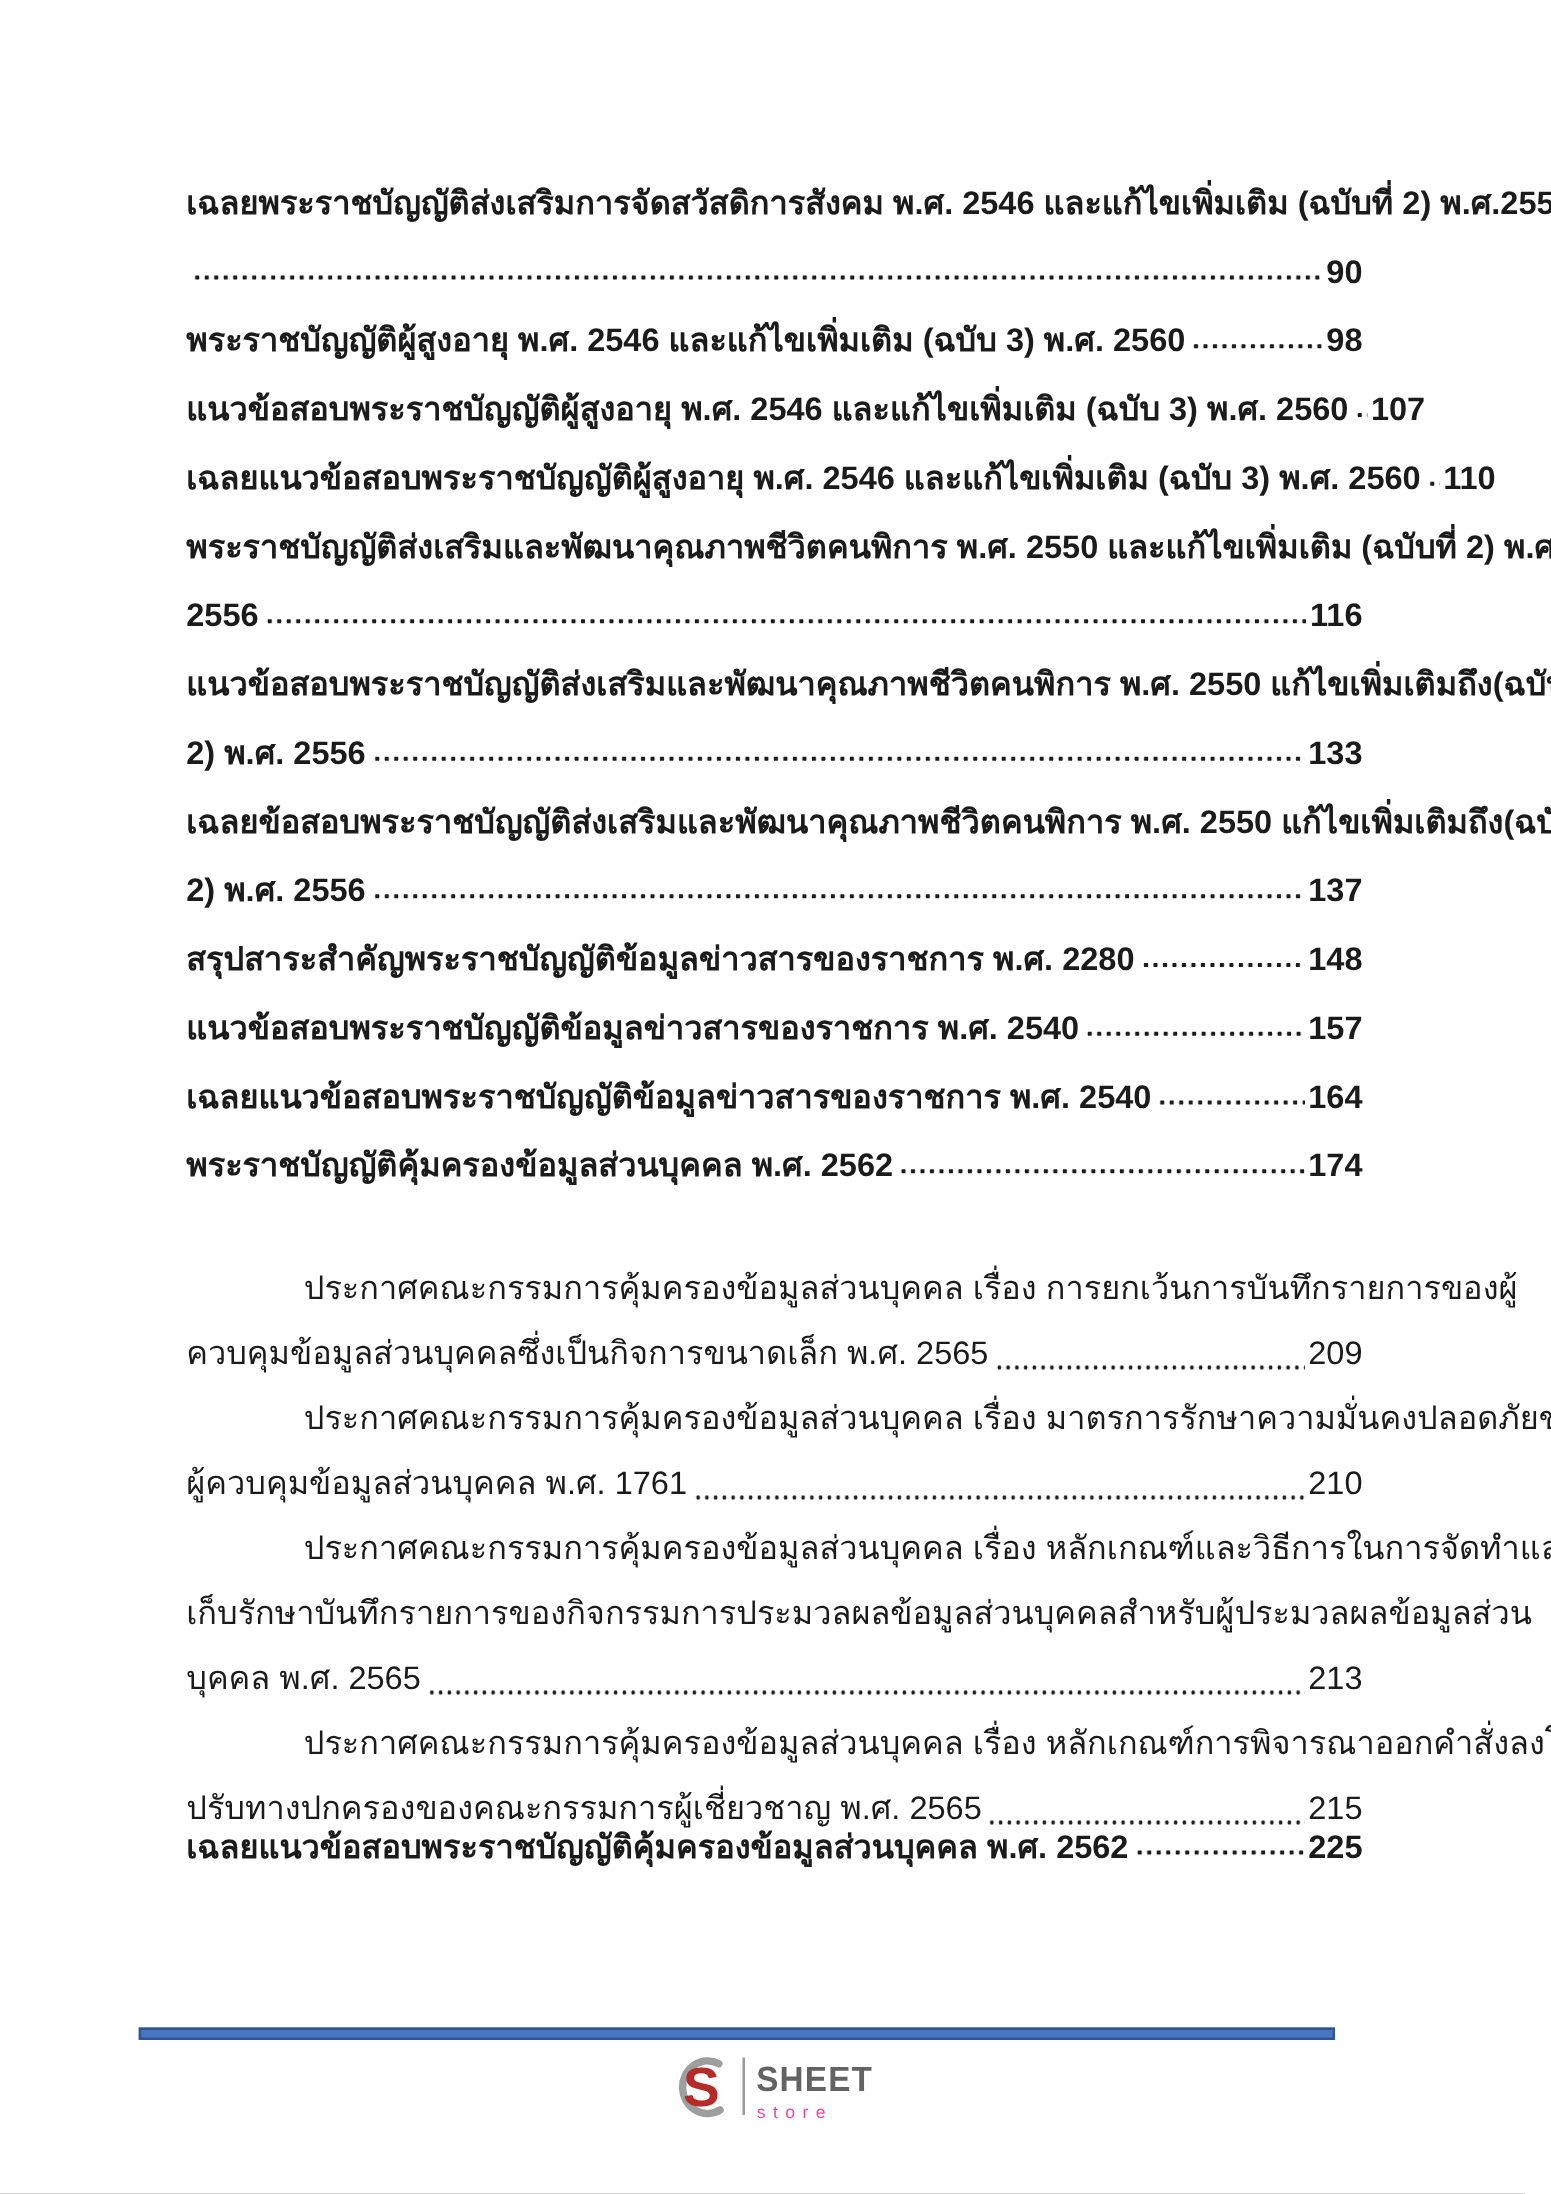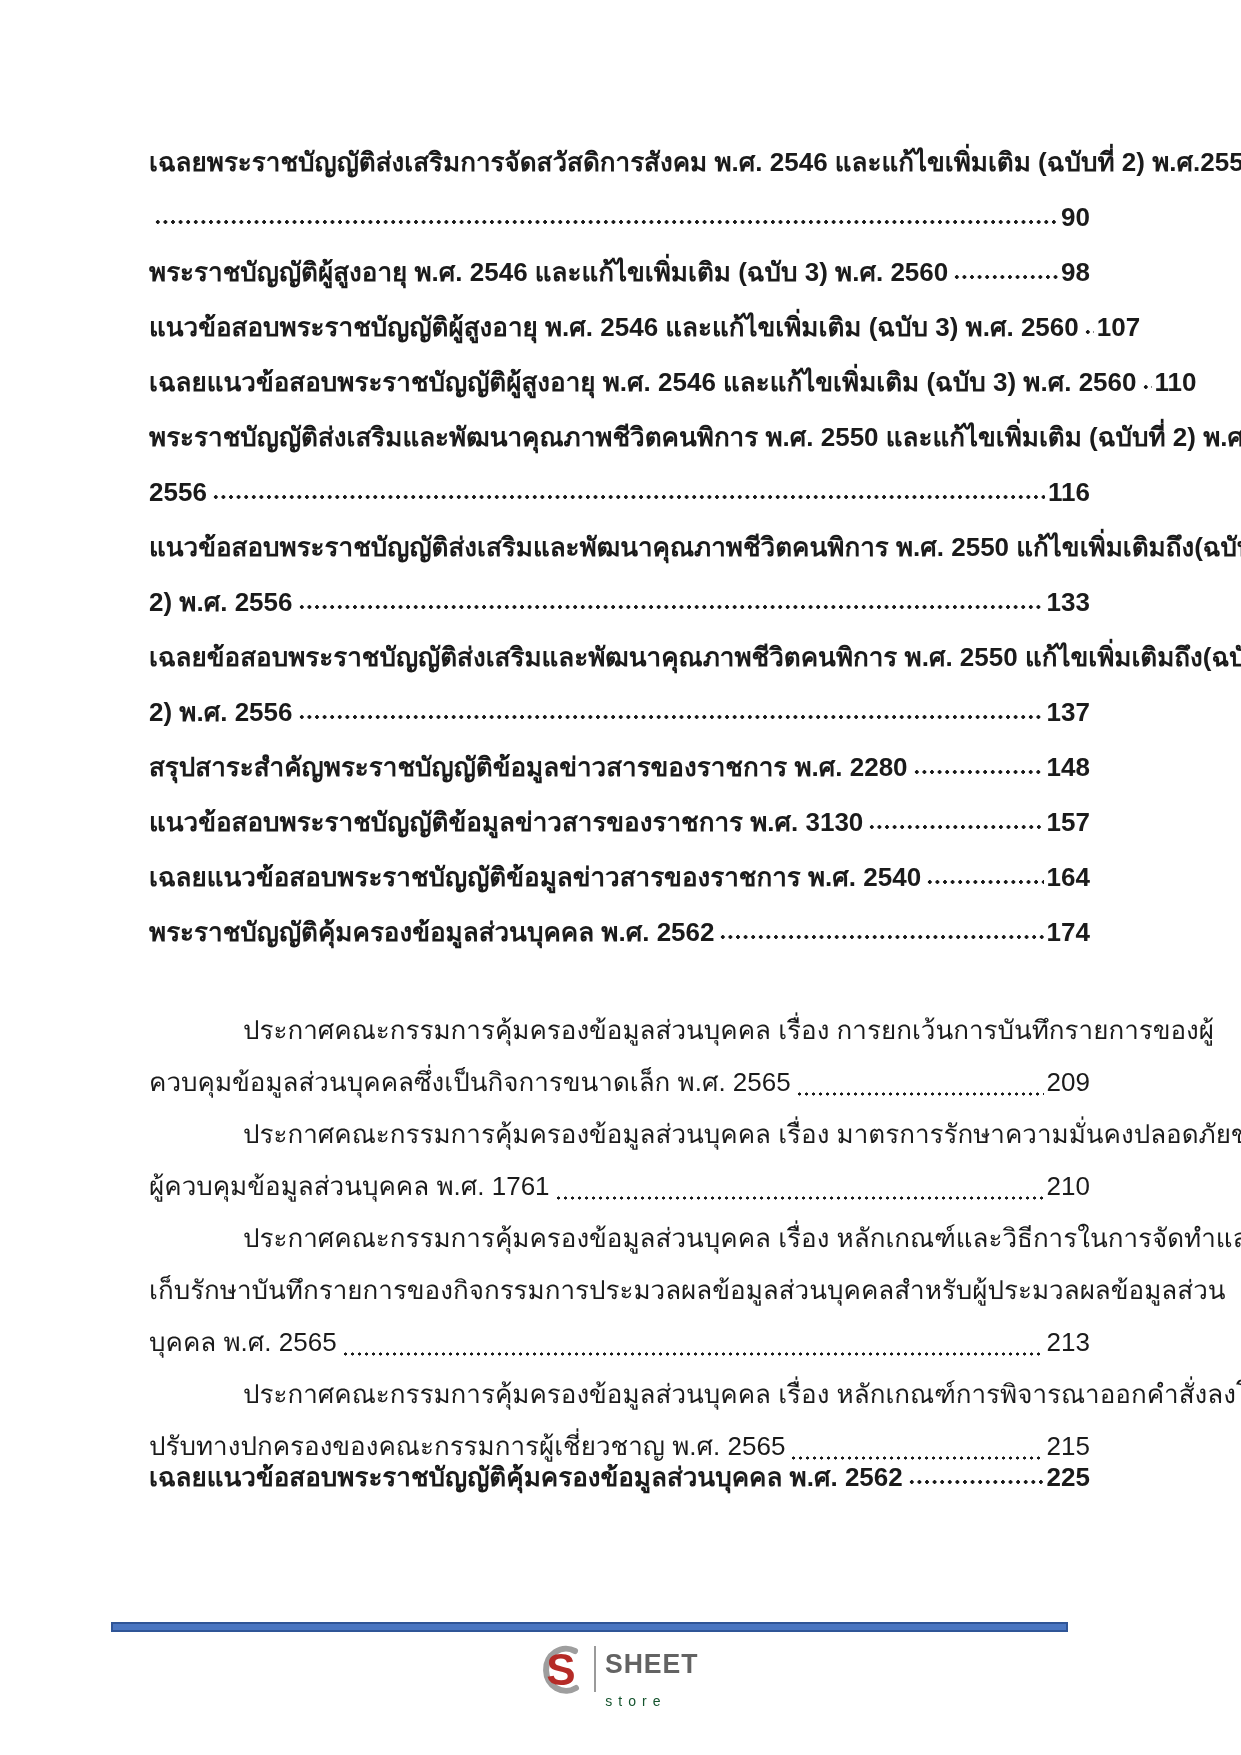--- a/index.html
+++ b/index.html
@@ -129,7 +129,7 @@
         <span class="page-num">148</span>
       </div>
       <div class="toc-line main">
-        <span class="toc-text">แนวข้อสอบพระราชบัญญัติข้อมูลข่าวสารของราชการ พ.ศ. 3130</span>
+        <span class="toc-text">แนวข้อสอบพระราชบัญญัติข้อมูลข่าวสารของราชการ พ.ศ. 2540</span>
         <span class="leader"></span>
         <span class="page-num">157</span>
       </div>

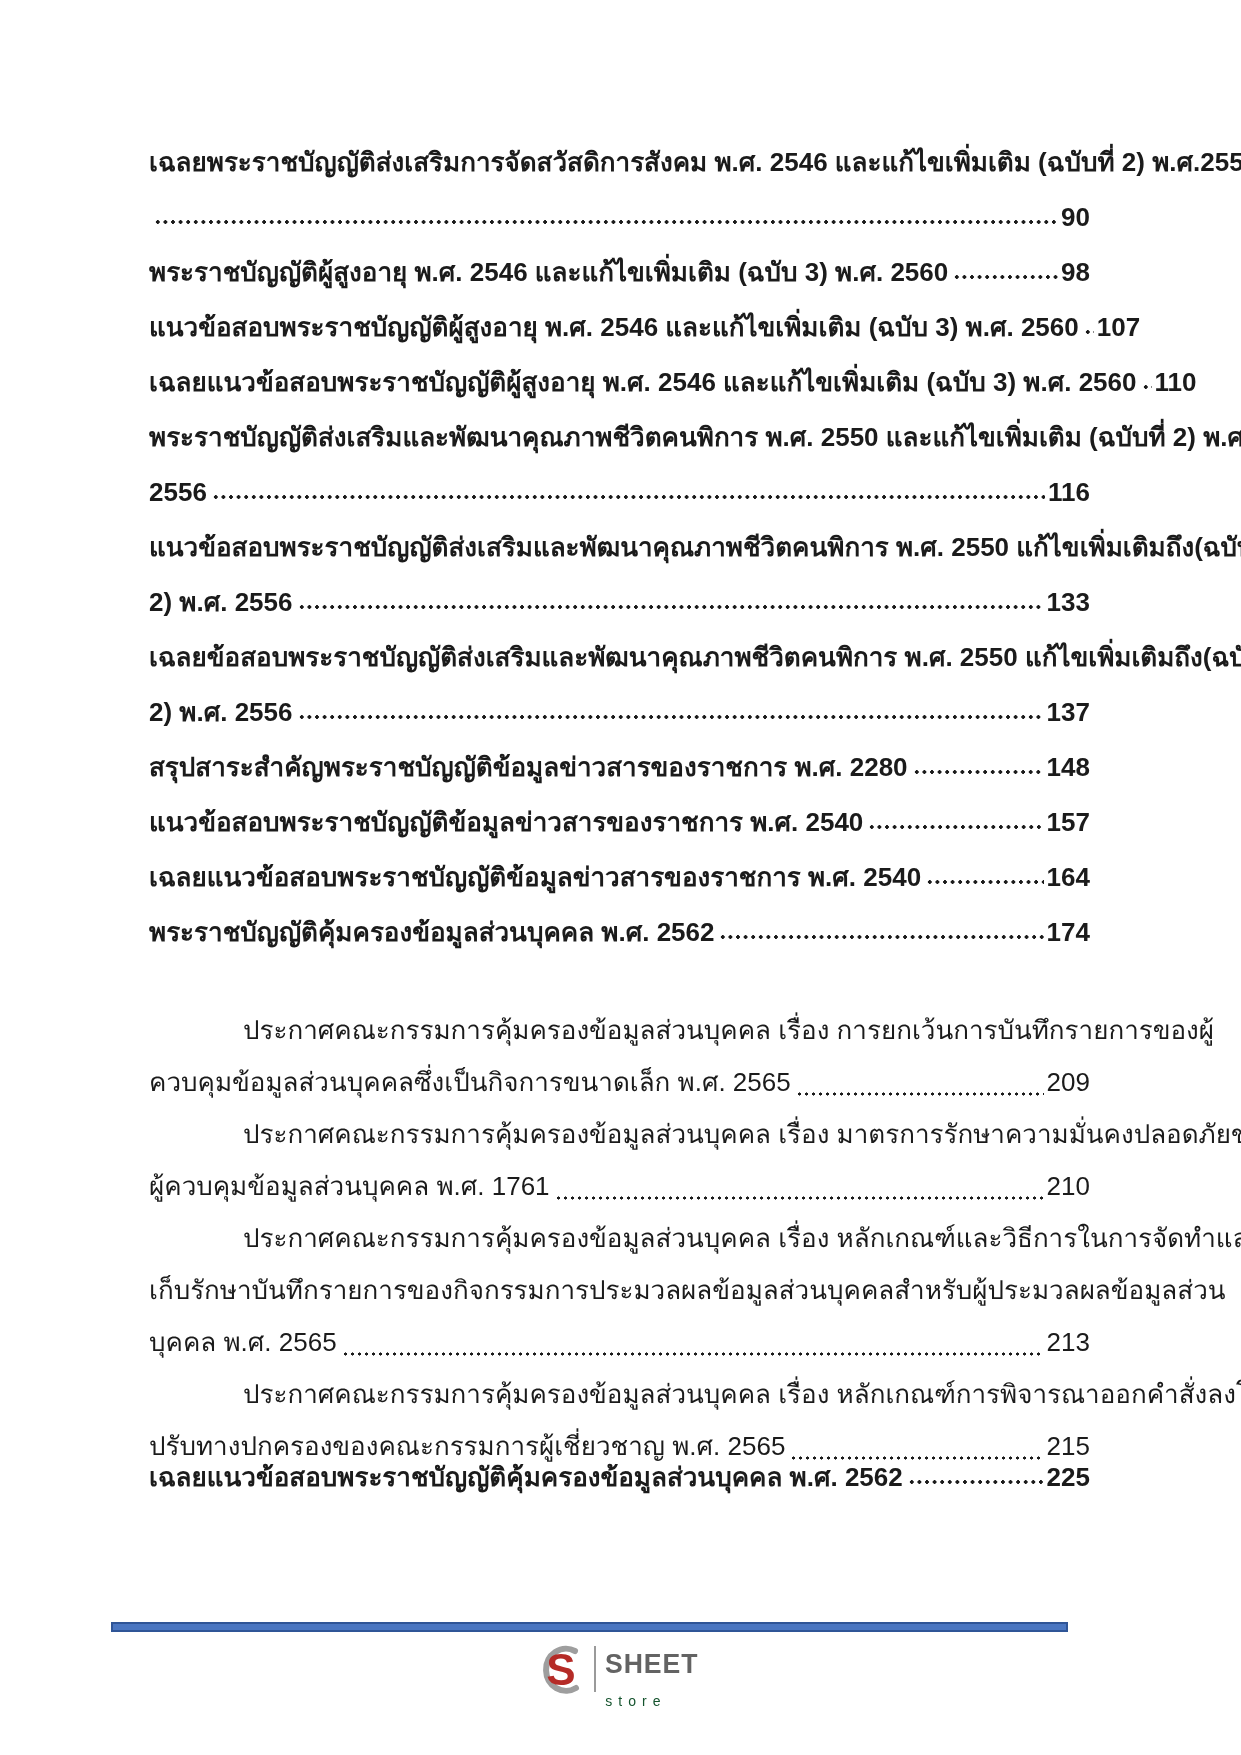--- a/index.html
+++ b/index.html
@@ -57,7 +57,7 @@
   }
   .logo-mark { display:block; }
   .logo-divider { width:2px; height:46px; background:#9a9a9a; margin-top:2px; }
-  .logo-textcol { display:flex; flex-direction:column; align-items:flex-start;gap:12px; }
+  .logo-textcol { display:flex; flex-direction:column; align-items:flex-start; }
   .logo-brand {
     font-size:28px; font-weight:bold; letter-spacing:1px;
     color:#636363; line-height:1;

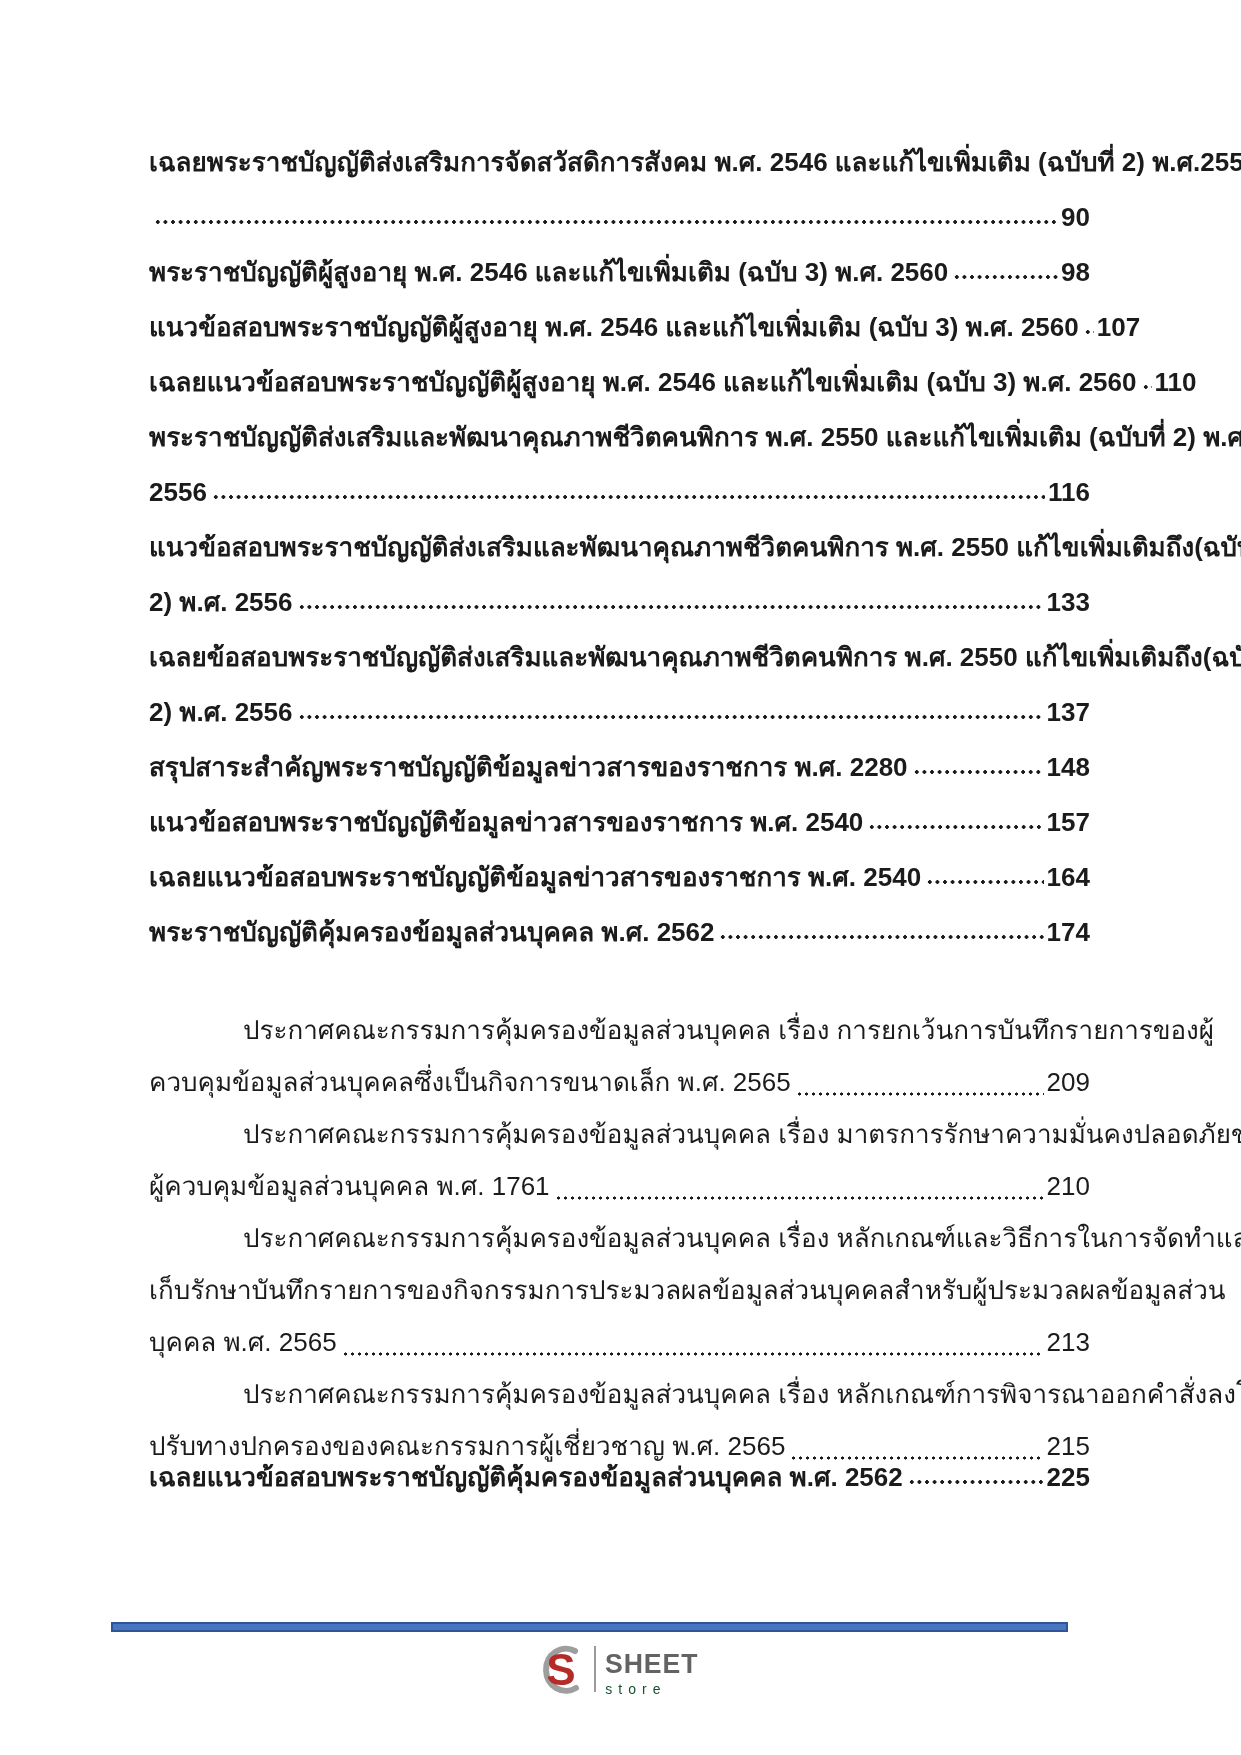--- a/index.html
+++ b/index.html
@@ -195,7 +195,7 @@
     <div class="logo-divider"></div>
     <div class="logo-textcol">
       <span class="logo-brand" style="color: rgb(99, 99, 99);">SHEET</span>
-      <span class="logo-sub" style="color: #14532d;">store</span>
+      <span class="logo-sub" style="color: #ec4899;">store</span>
     </div>
   </div>
 

